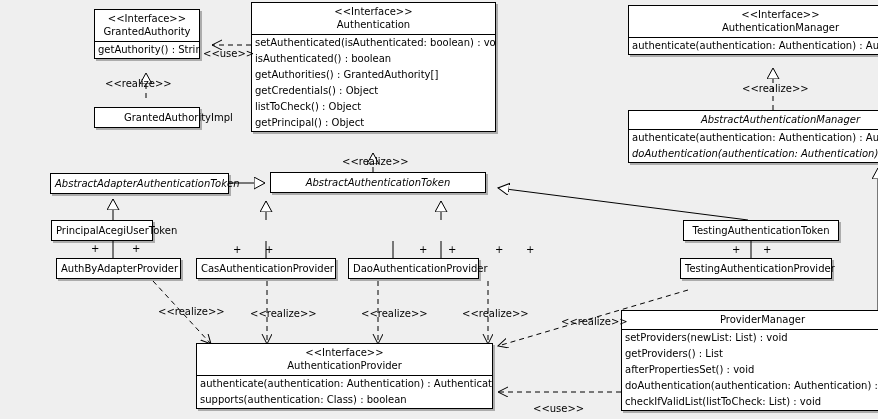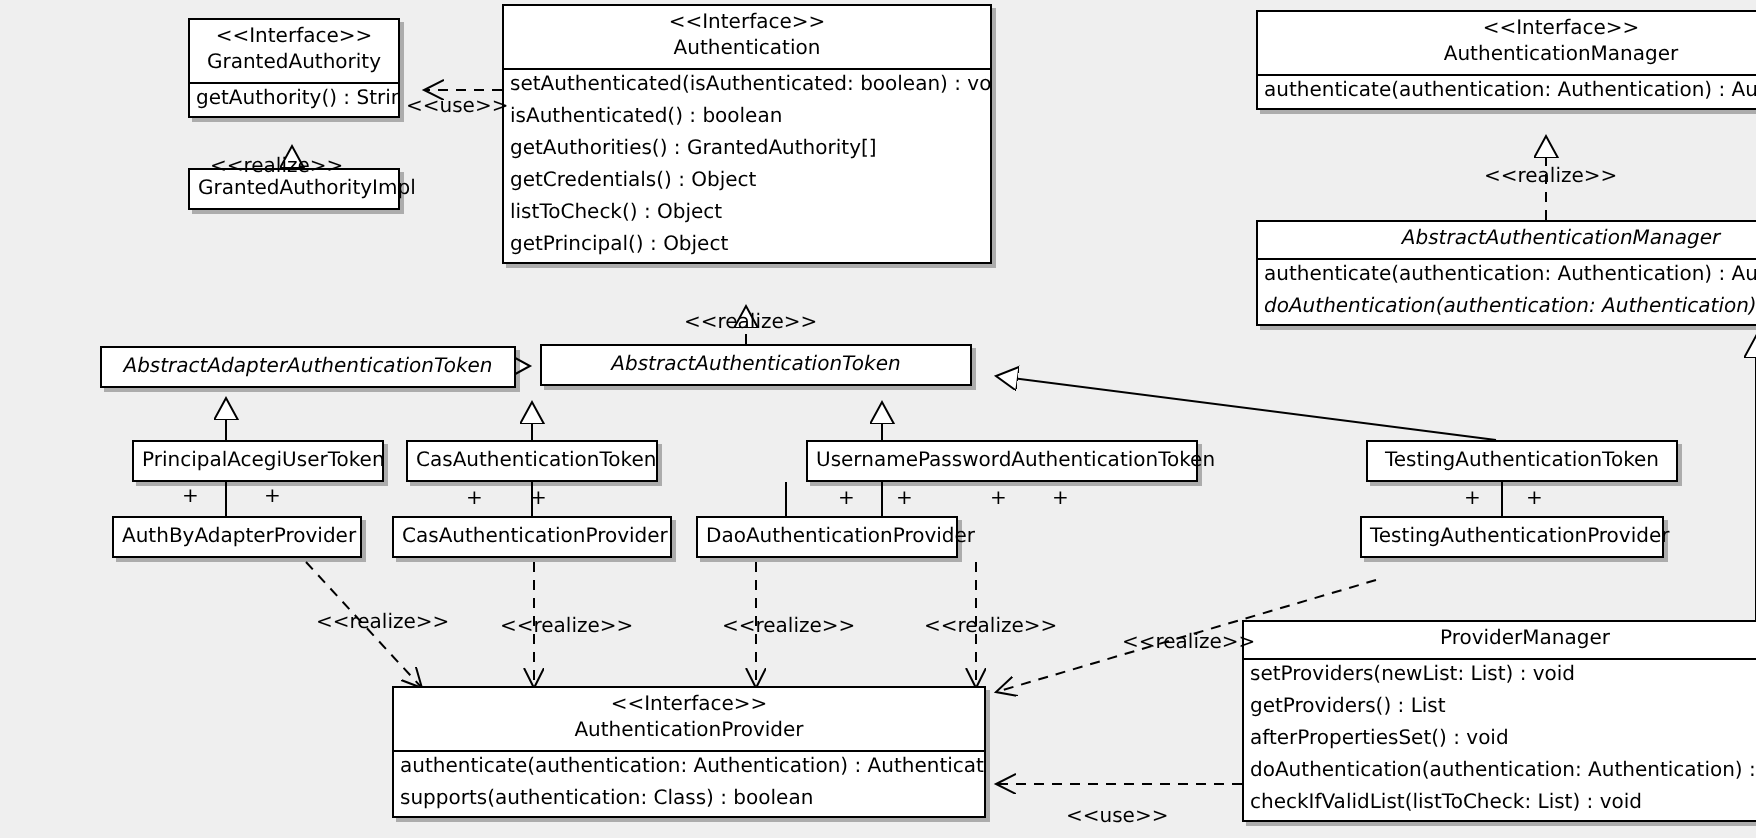--- a/index.html
+++ b/index.html
@@ -142,7 +142,7 @@
     </div>
   </div>
 
-  <div class="uclass compact" style="left:46px; top:84px; width:106px;">
+  <div class="uclass compact" style="left:46px; top:107px; width:106px;padding-left:25px;">
     <div class="hdr">
       <span class="cname">GrantedAuthorityImpl</span>
     </div>

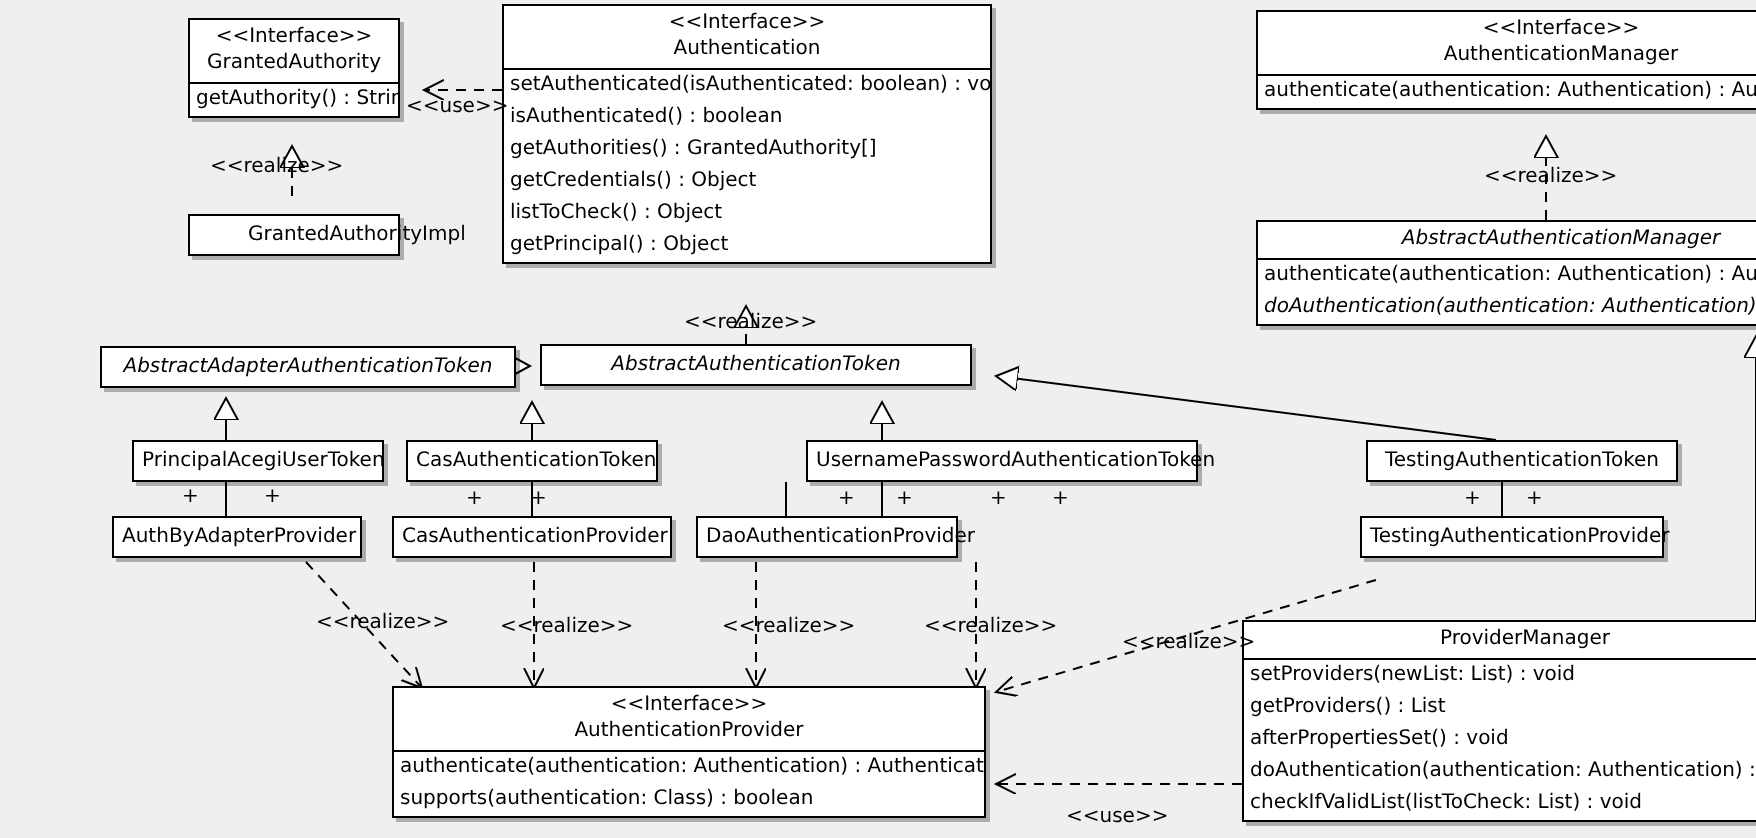--- a/index.html
+++ b/index.html
@@ -183,7 +183,7 @@
     </div>
   </div>
 
-  <div class="uclass compact" style="left:2px; top:173px; width:208px;">
+  <div class="uclass compact" style="left:2px; top:173px; width:179px;">
     <div class="hdr">
       <span class="cname abstract">AbstractAdapterAuthenticationToken</span>
     </div>

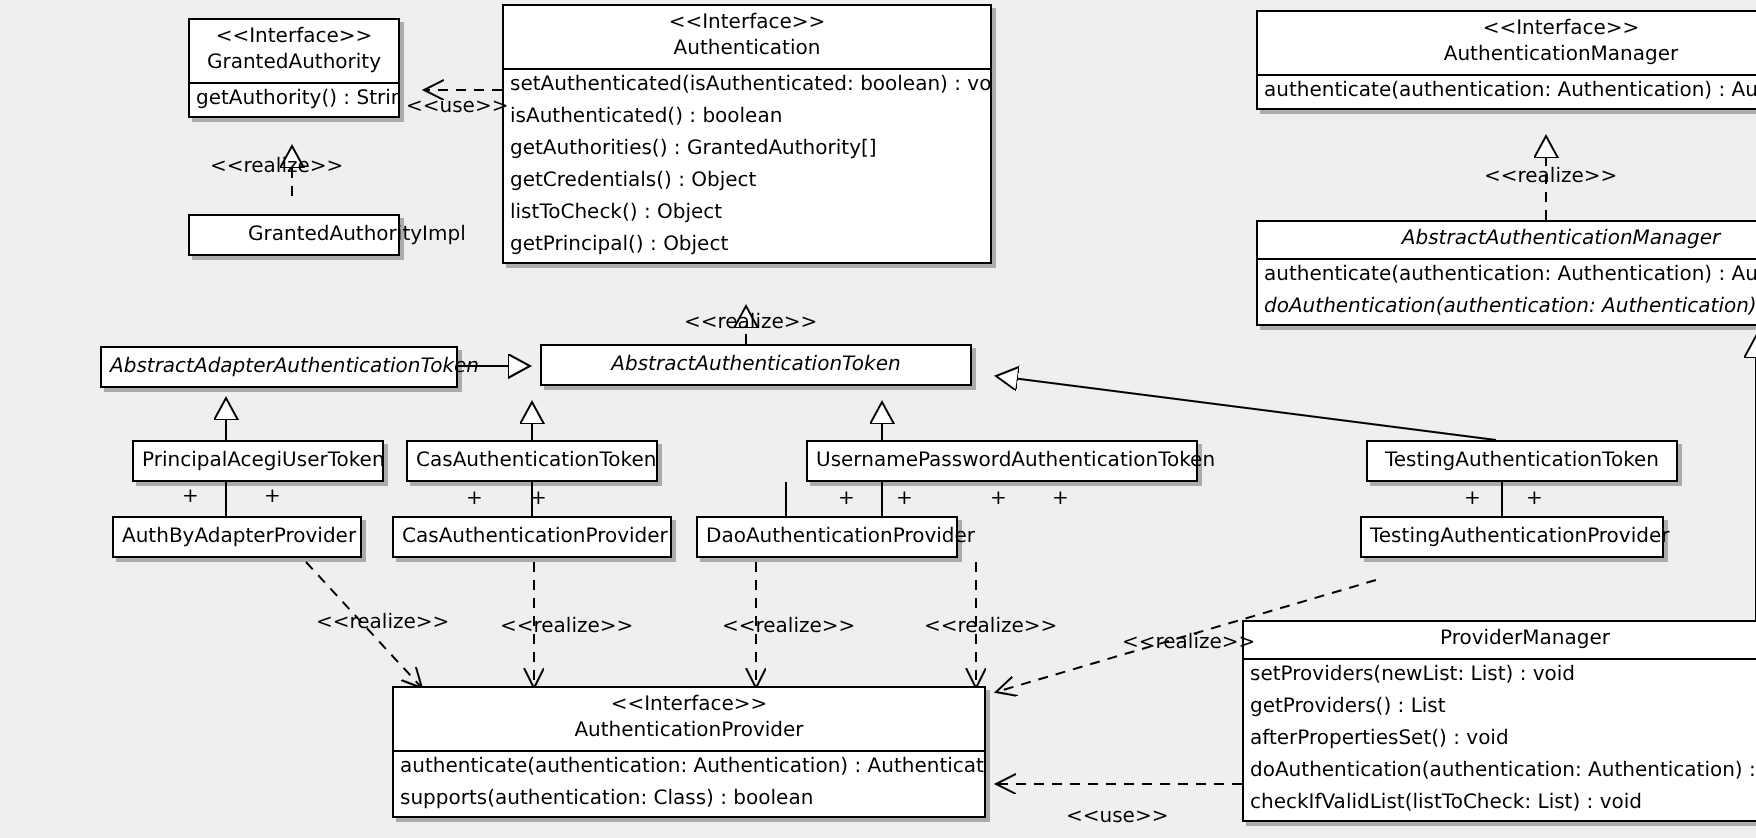--- a/index.html
+++ b/index.html
@@ -195,7 +195,7 @@
     </div>
   </div>
 
-  <div class="uclass compact" style="left:18px; top:220px; width:126px;">
+  <div class="uclass compact" style="left:3px; top:220px; width:102px;">
     <div class="hdr">
       <span class="cname">PrincipalAcegiUserToken</span>
     </div>

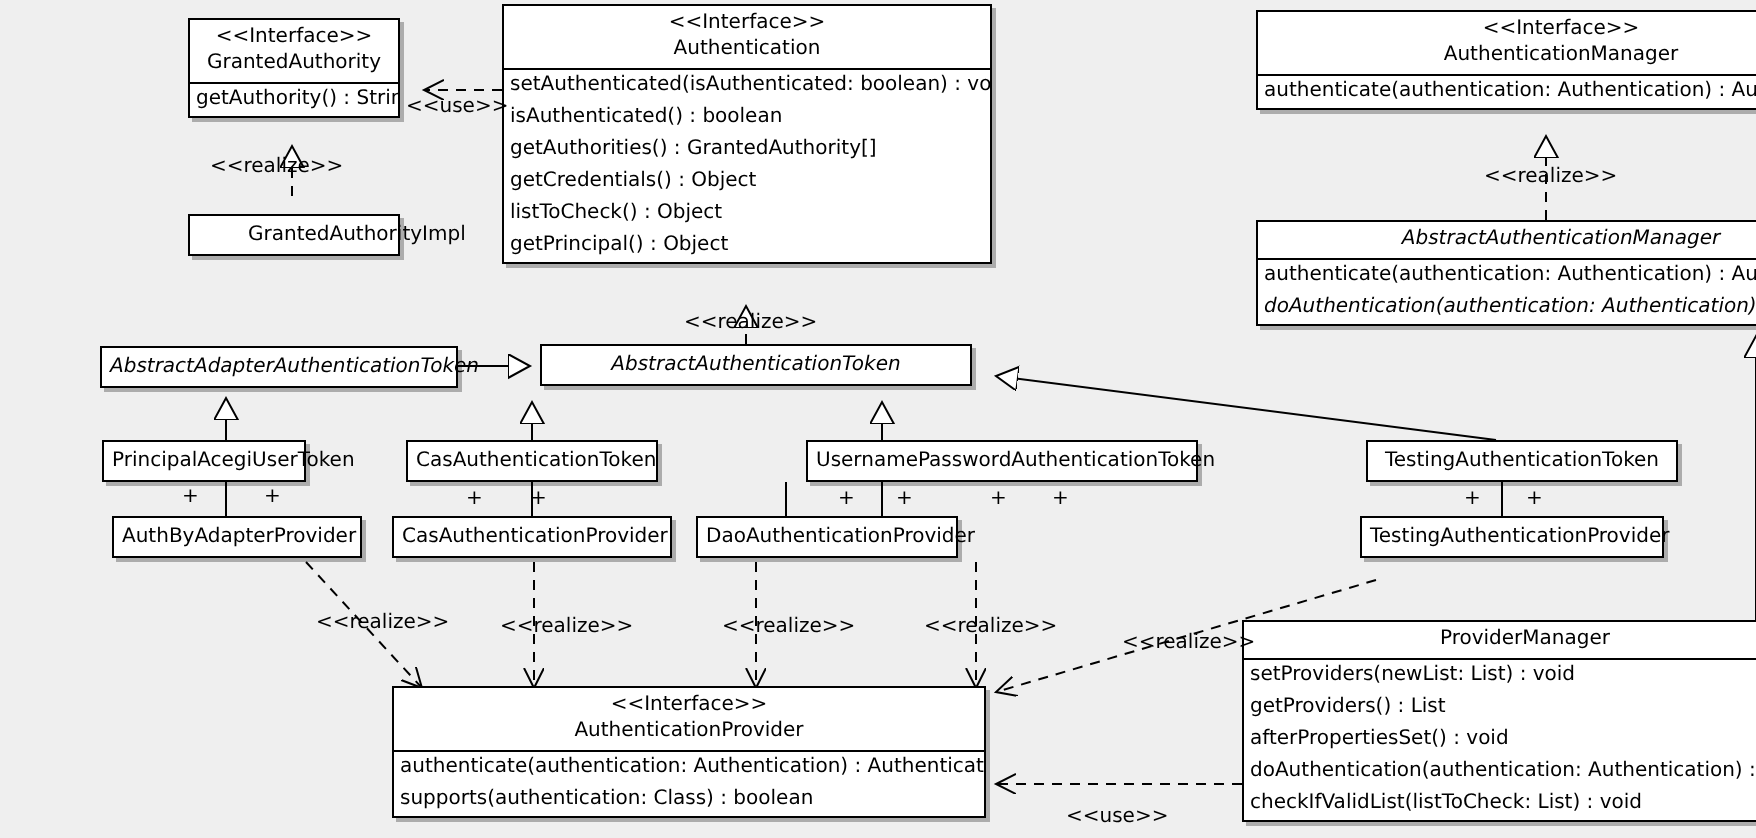--- a/index.html
+++ b/index.html
@@ -201,11 +201,6 @@
     </div>
   </div>
 
-  <div class="uclass compact" style="left:155px; top:220px; width:126px;">
-    <div class="hdr">
-      <span class="cname">CasAuthenticationToken</span>
-    </div>
-  </div>
 
   <div class="uclass compact" style="left:355px; top:220px; width:196px;">
     <div class="hdr">

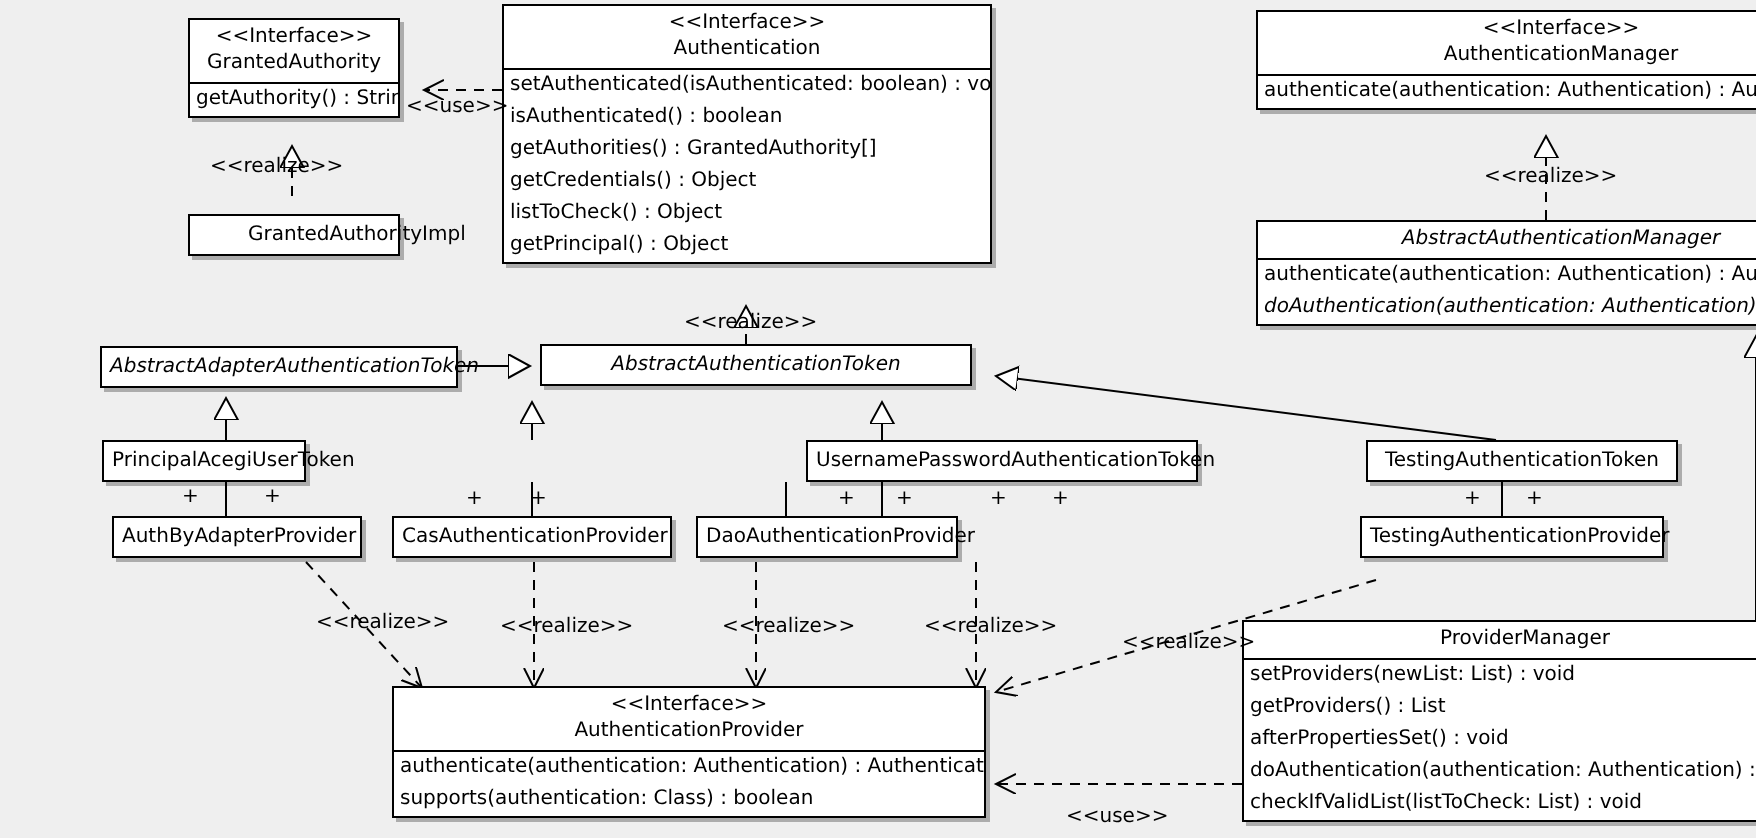--- a/index.html
+++ b/index.html
@@ -202,11 +202,6 @@
   </div>
 
 
-  <div class="uclass compact" style="left:355px; top:220px; width:196px;">
-    <div class="hdr">
-      <span class="cname">UsernamePasswordAuthenticationToken</span>
-    </div>
-  </div>
 
   <div class="uclass compact" style="left:635px; top:220px; width:156px;">
     <div class="hdr">

